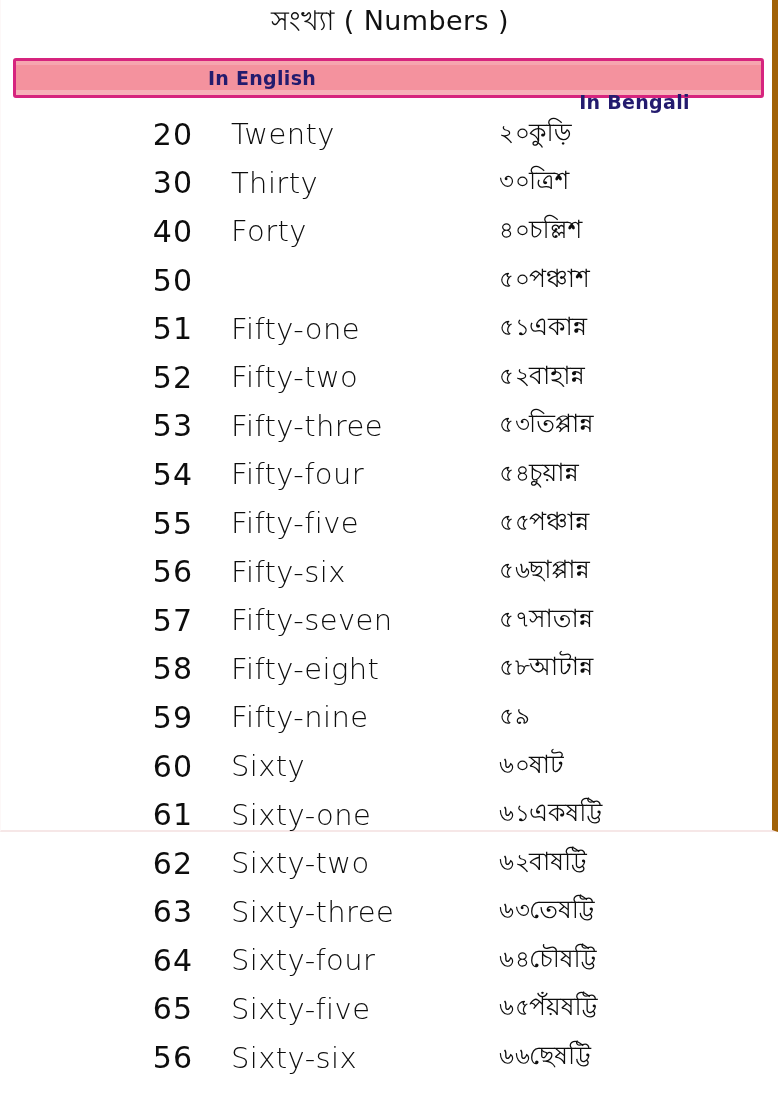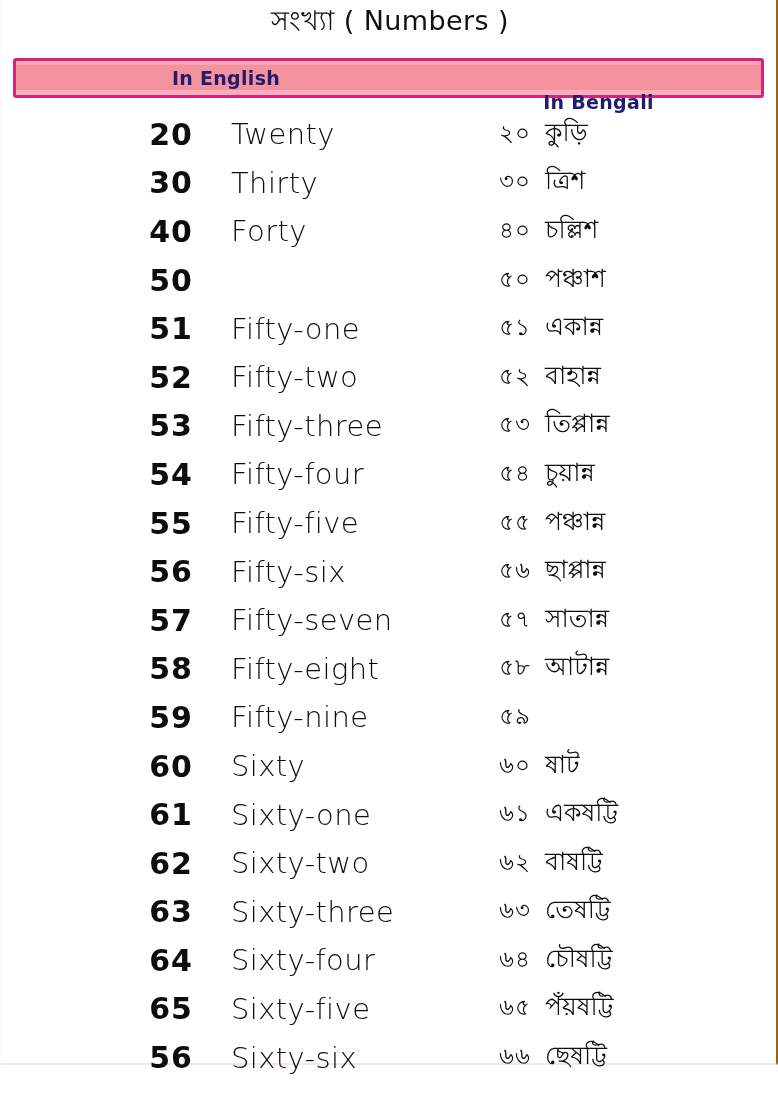--- a/index.html
+++ b/index.html
@@ -18,10 +18,10 @@
   #page {
     position: relative;
     width: 778px;
-    height: 1065px;
+    height: 832px;
     background: #ffffff;
     box-sizing: border-box;
-    border-right: 2px solid #a16207;
+    border-right: 6px solid #a16207;
     border-bottom: 2px solid #f6e7e7;
     border-left: 1px solid #fdf8f8;
   }

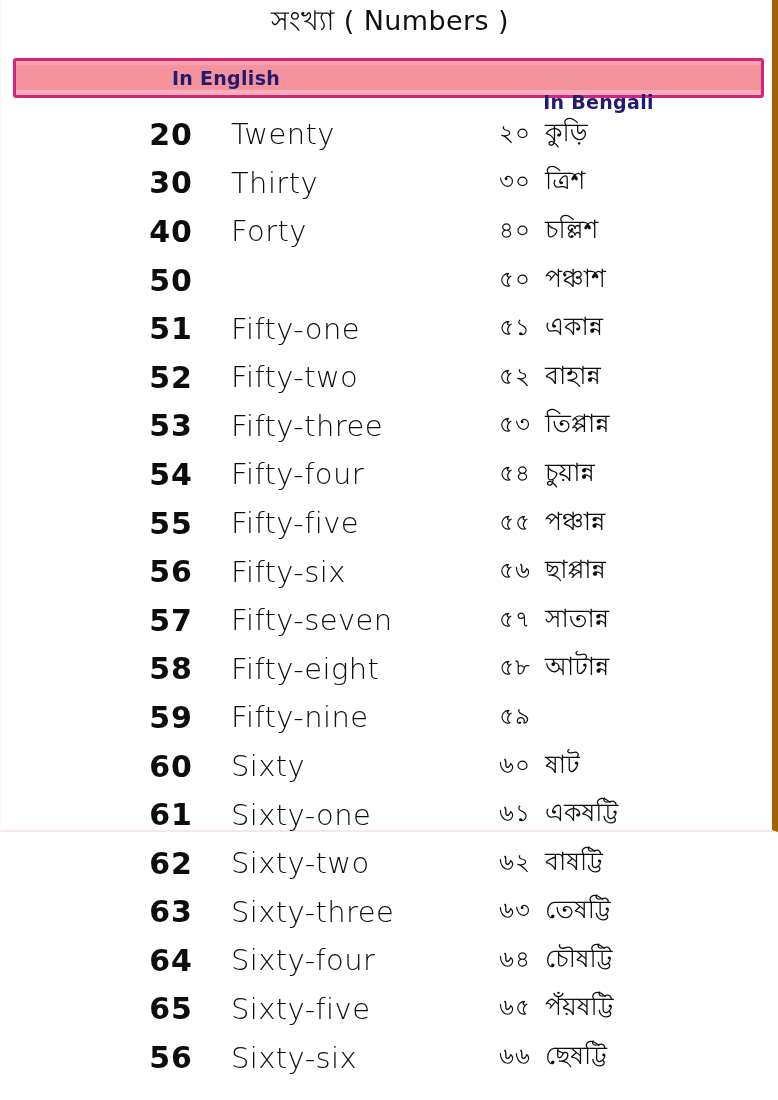--- a/index.html
+++ b/index.html
@@ -73,6 +73,7 @@
     font-weight: bold;
     color: #231b6e;
     letter-spacing: 0.3px;
+    padding-left: 36px;
   }
   #header-english { left: 0px;   width: 420px; }
   #header-bengali { left: 420px; width: 325px; margin-top: 24px; }

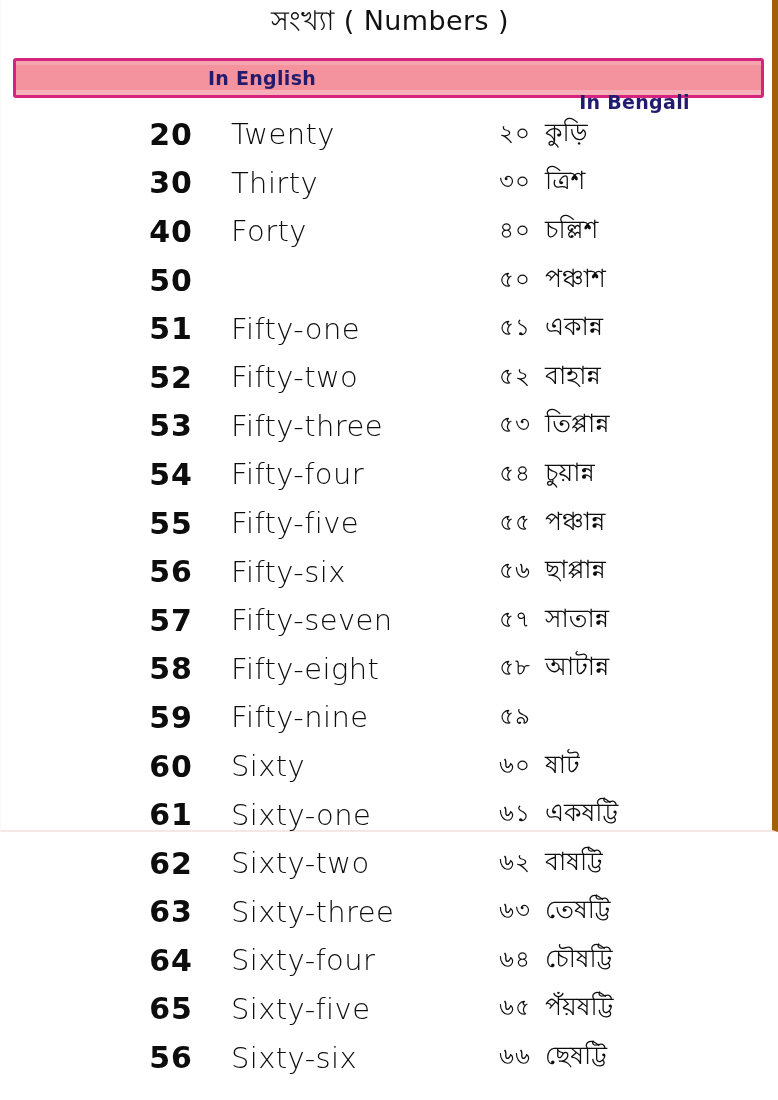--- a/index.html
+++ b/index.html
@@ -106,7 +106,7 @@
     justify-content: flex-end;
     font-family: "DejaVu Sans", "Liberation Sans", sans-serif;
     font-size: 30px;
-    font-weight: 700;
+    font-weight: 400;
     letter-spacing: 1px;
   }
   

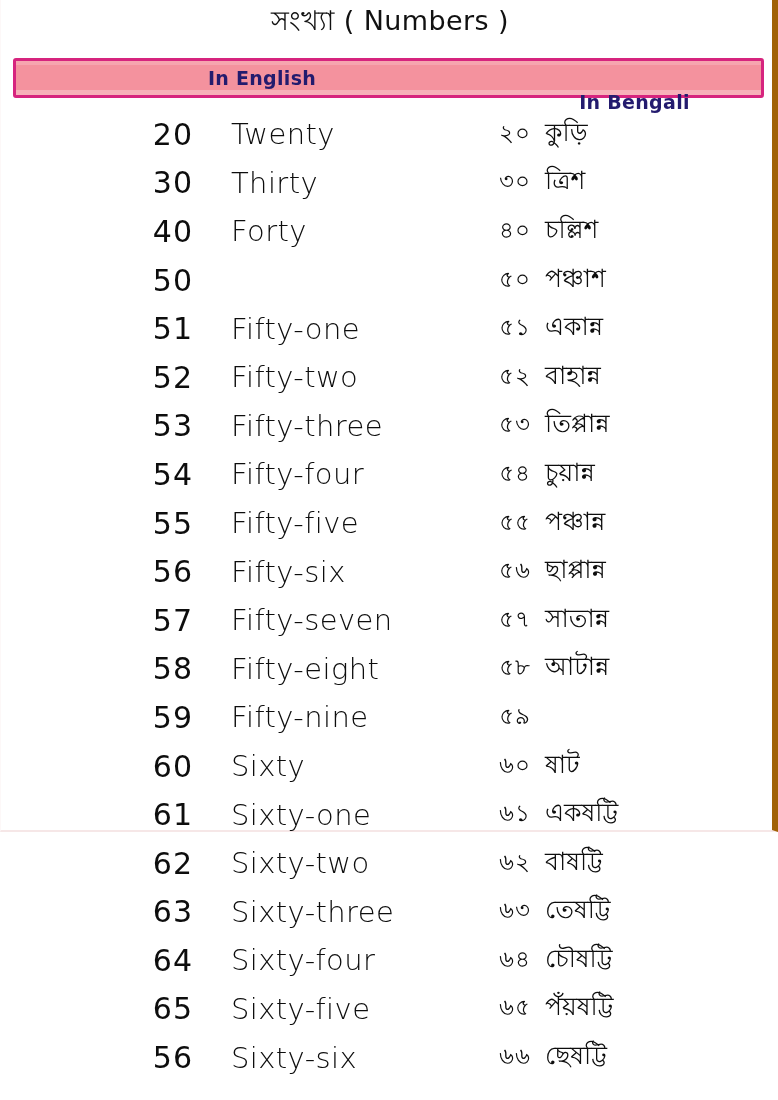--- a/index.html
+++ b/index.html
@@ -131,7 +131,7 @@
   }
   
   .c-bn-word {
-    left: 544px;
+    left: 528px;
     width: 200px;
     justify-content: flex-start;
     font-family: "DejaVu Sans", sans-serif;

